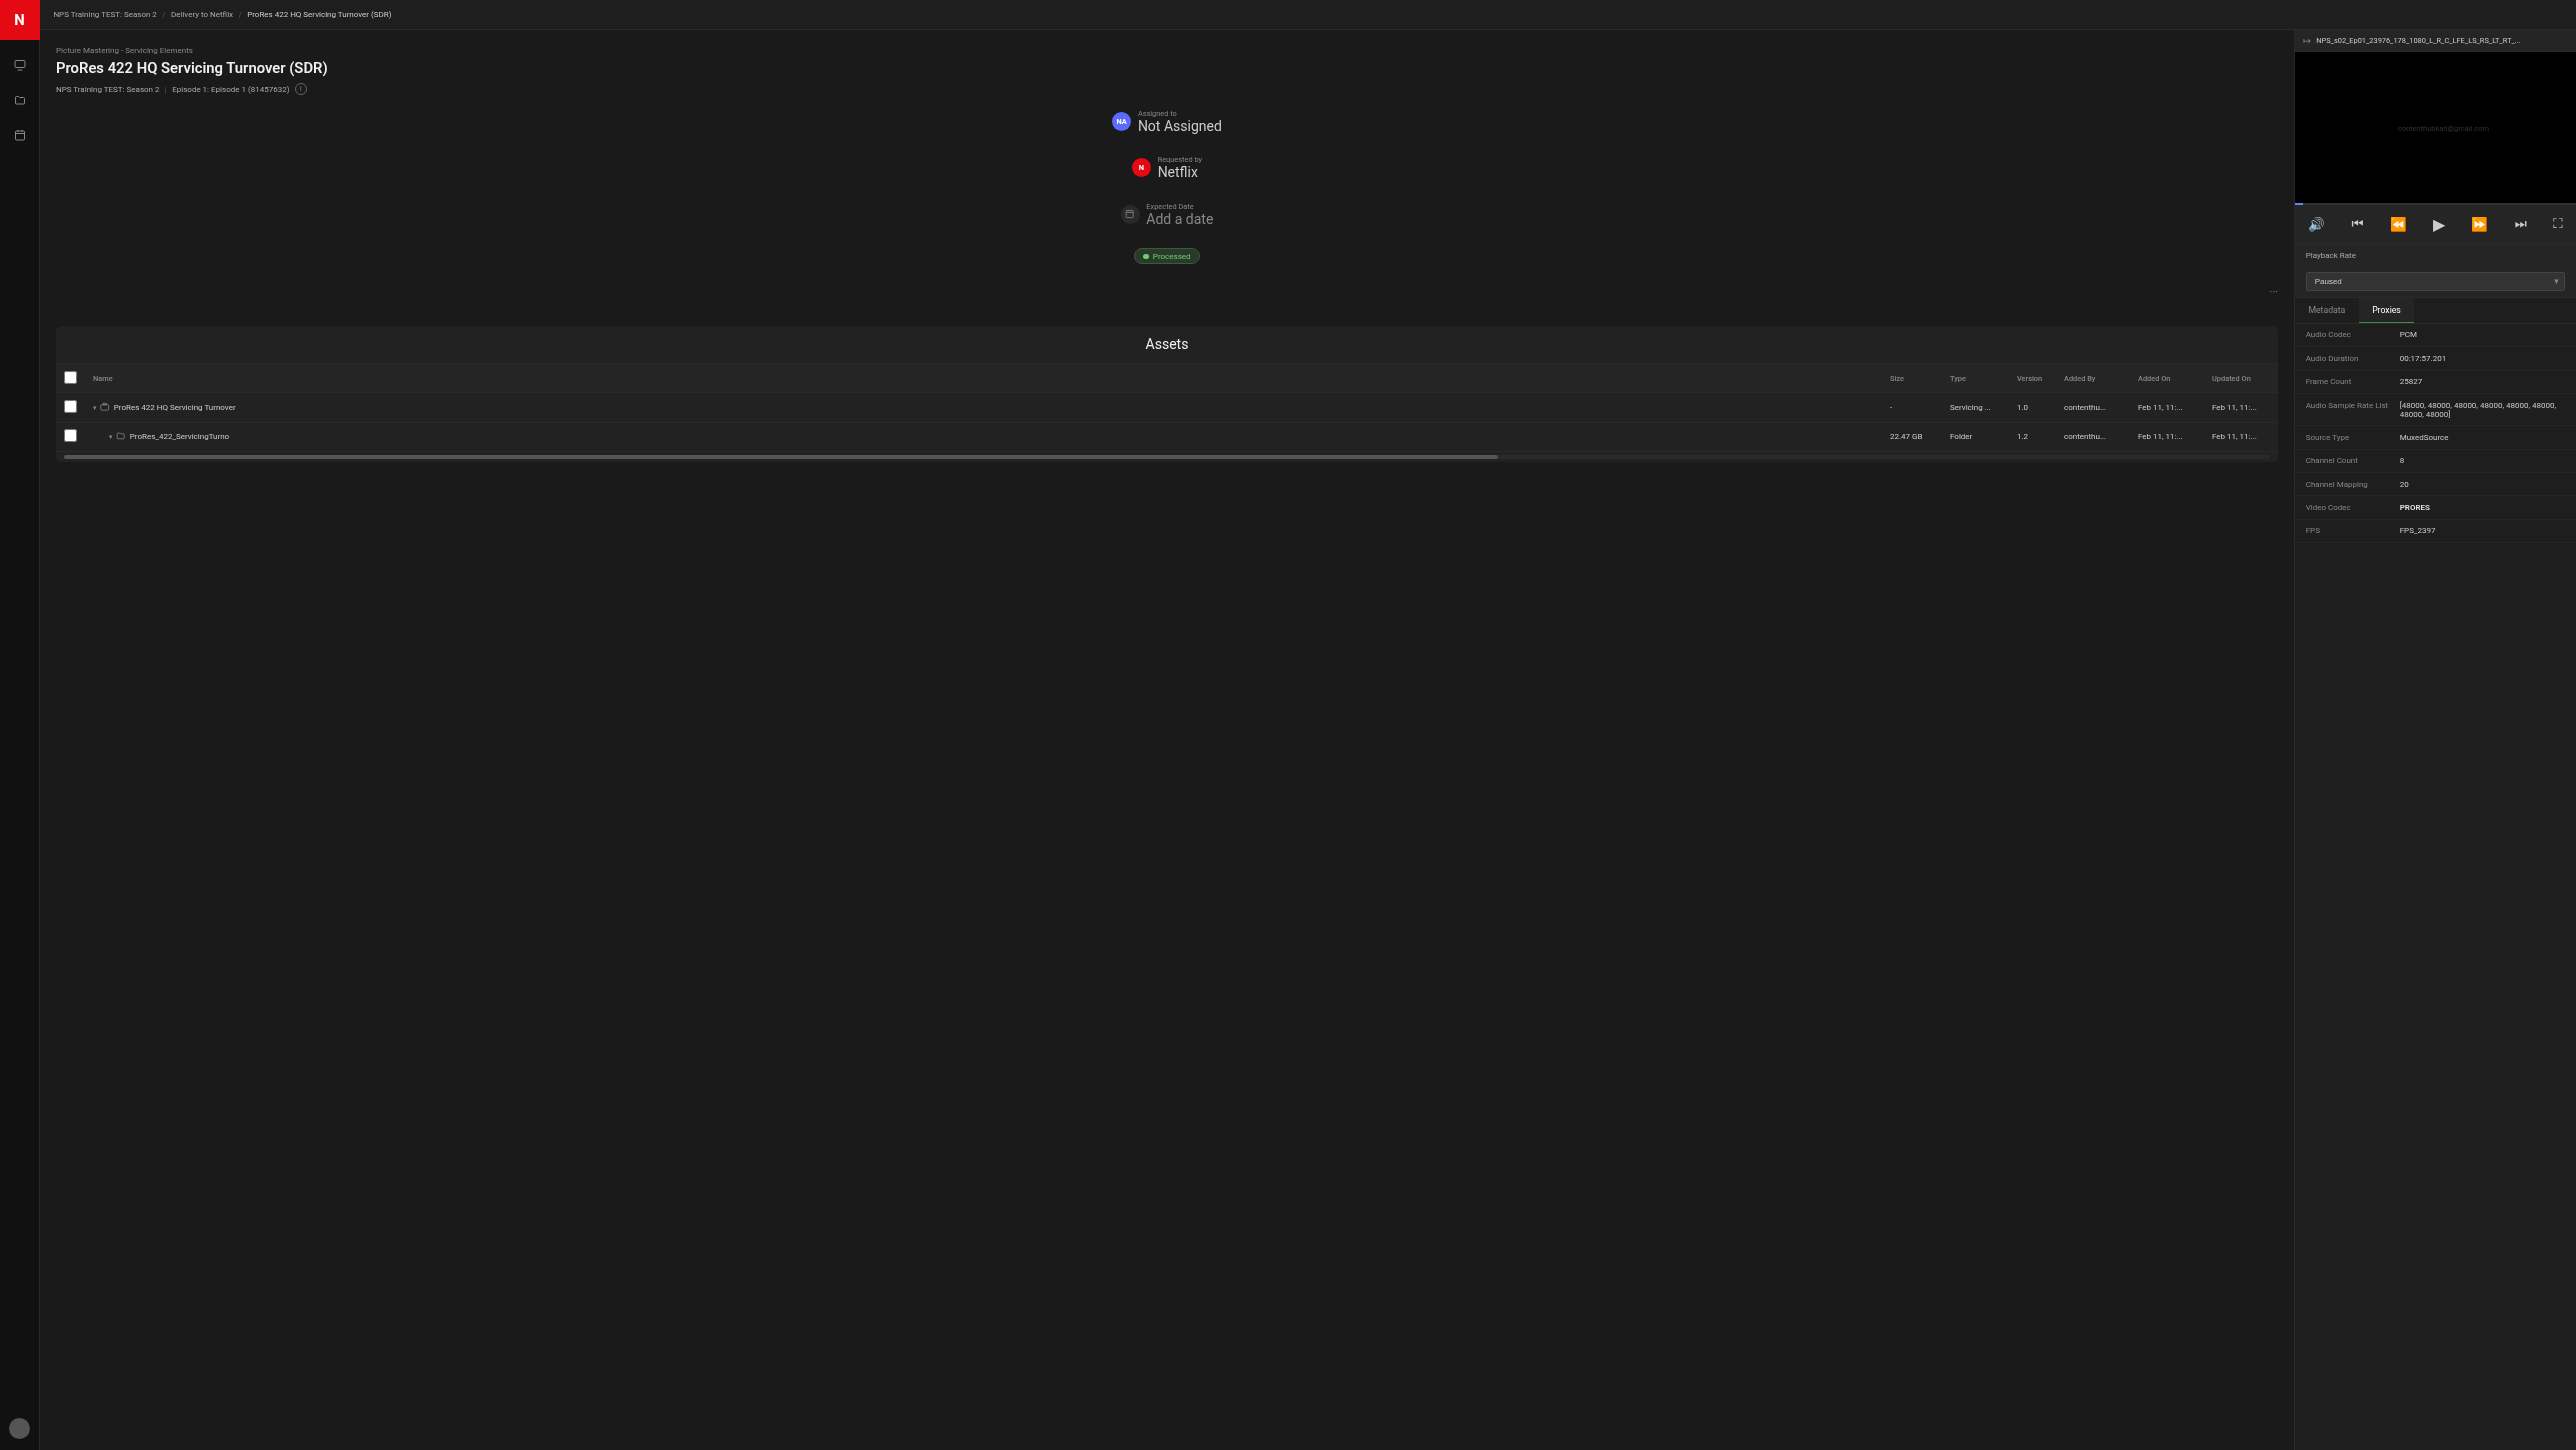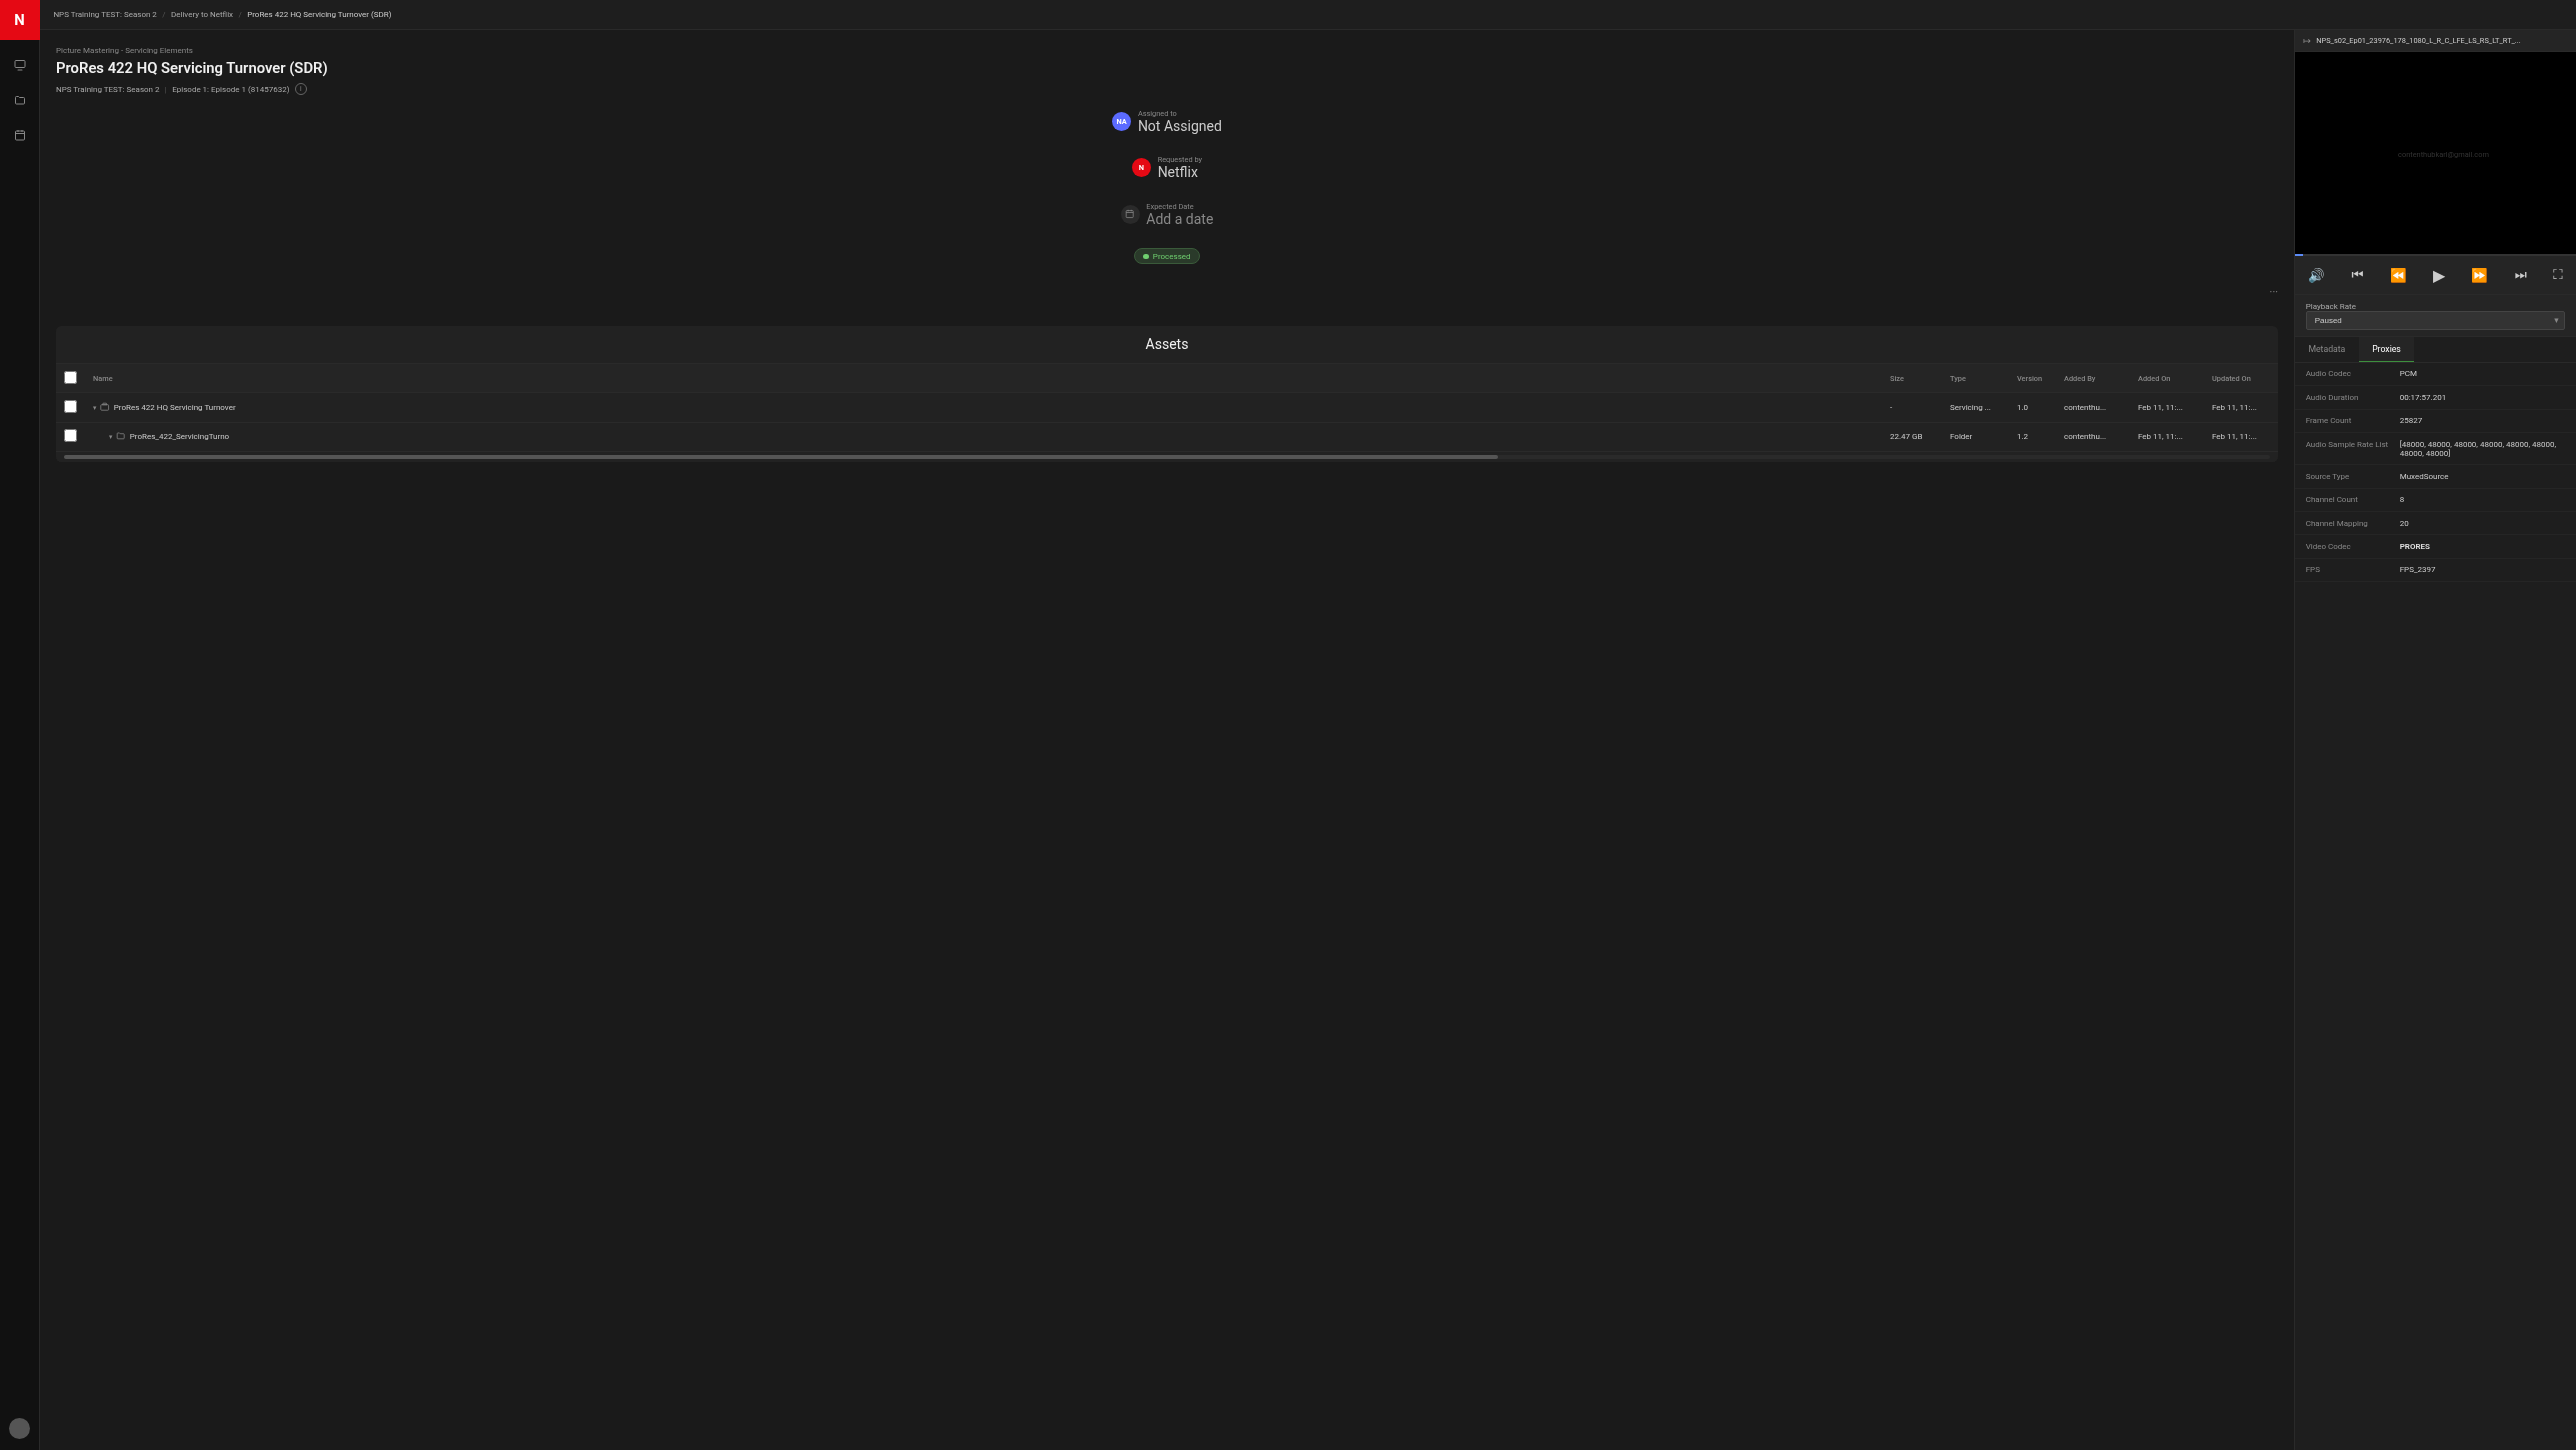--- a/index.html
+++ b/index.html
@@ -318,7 +318,7 @@
     
     .video-area {
       background: #000;
-      height: 204px;
+      height: 153px;
       position: relative;
       display: flex;
       align-items: center;

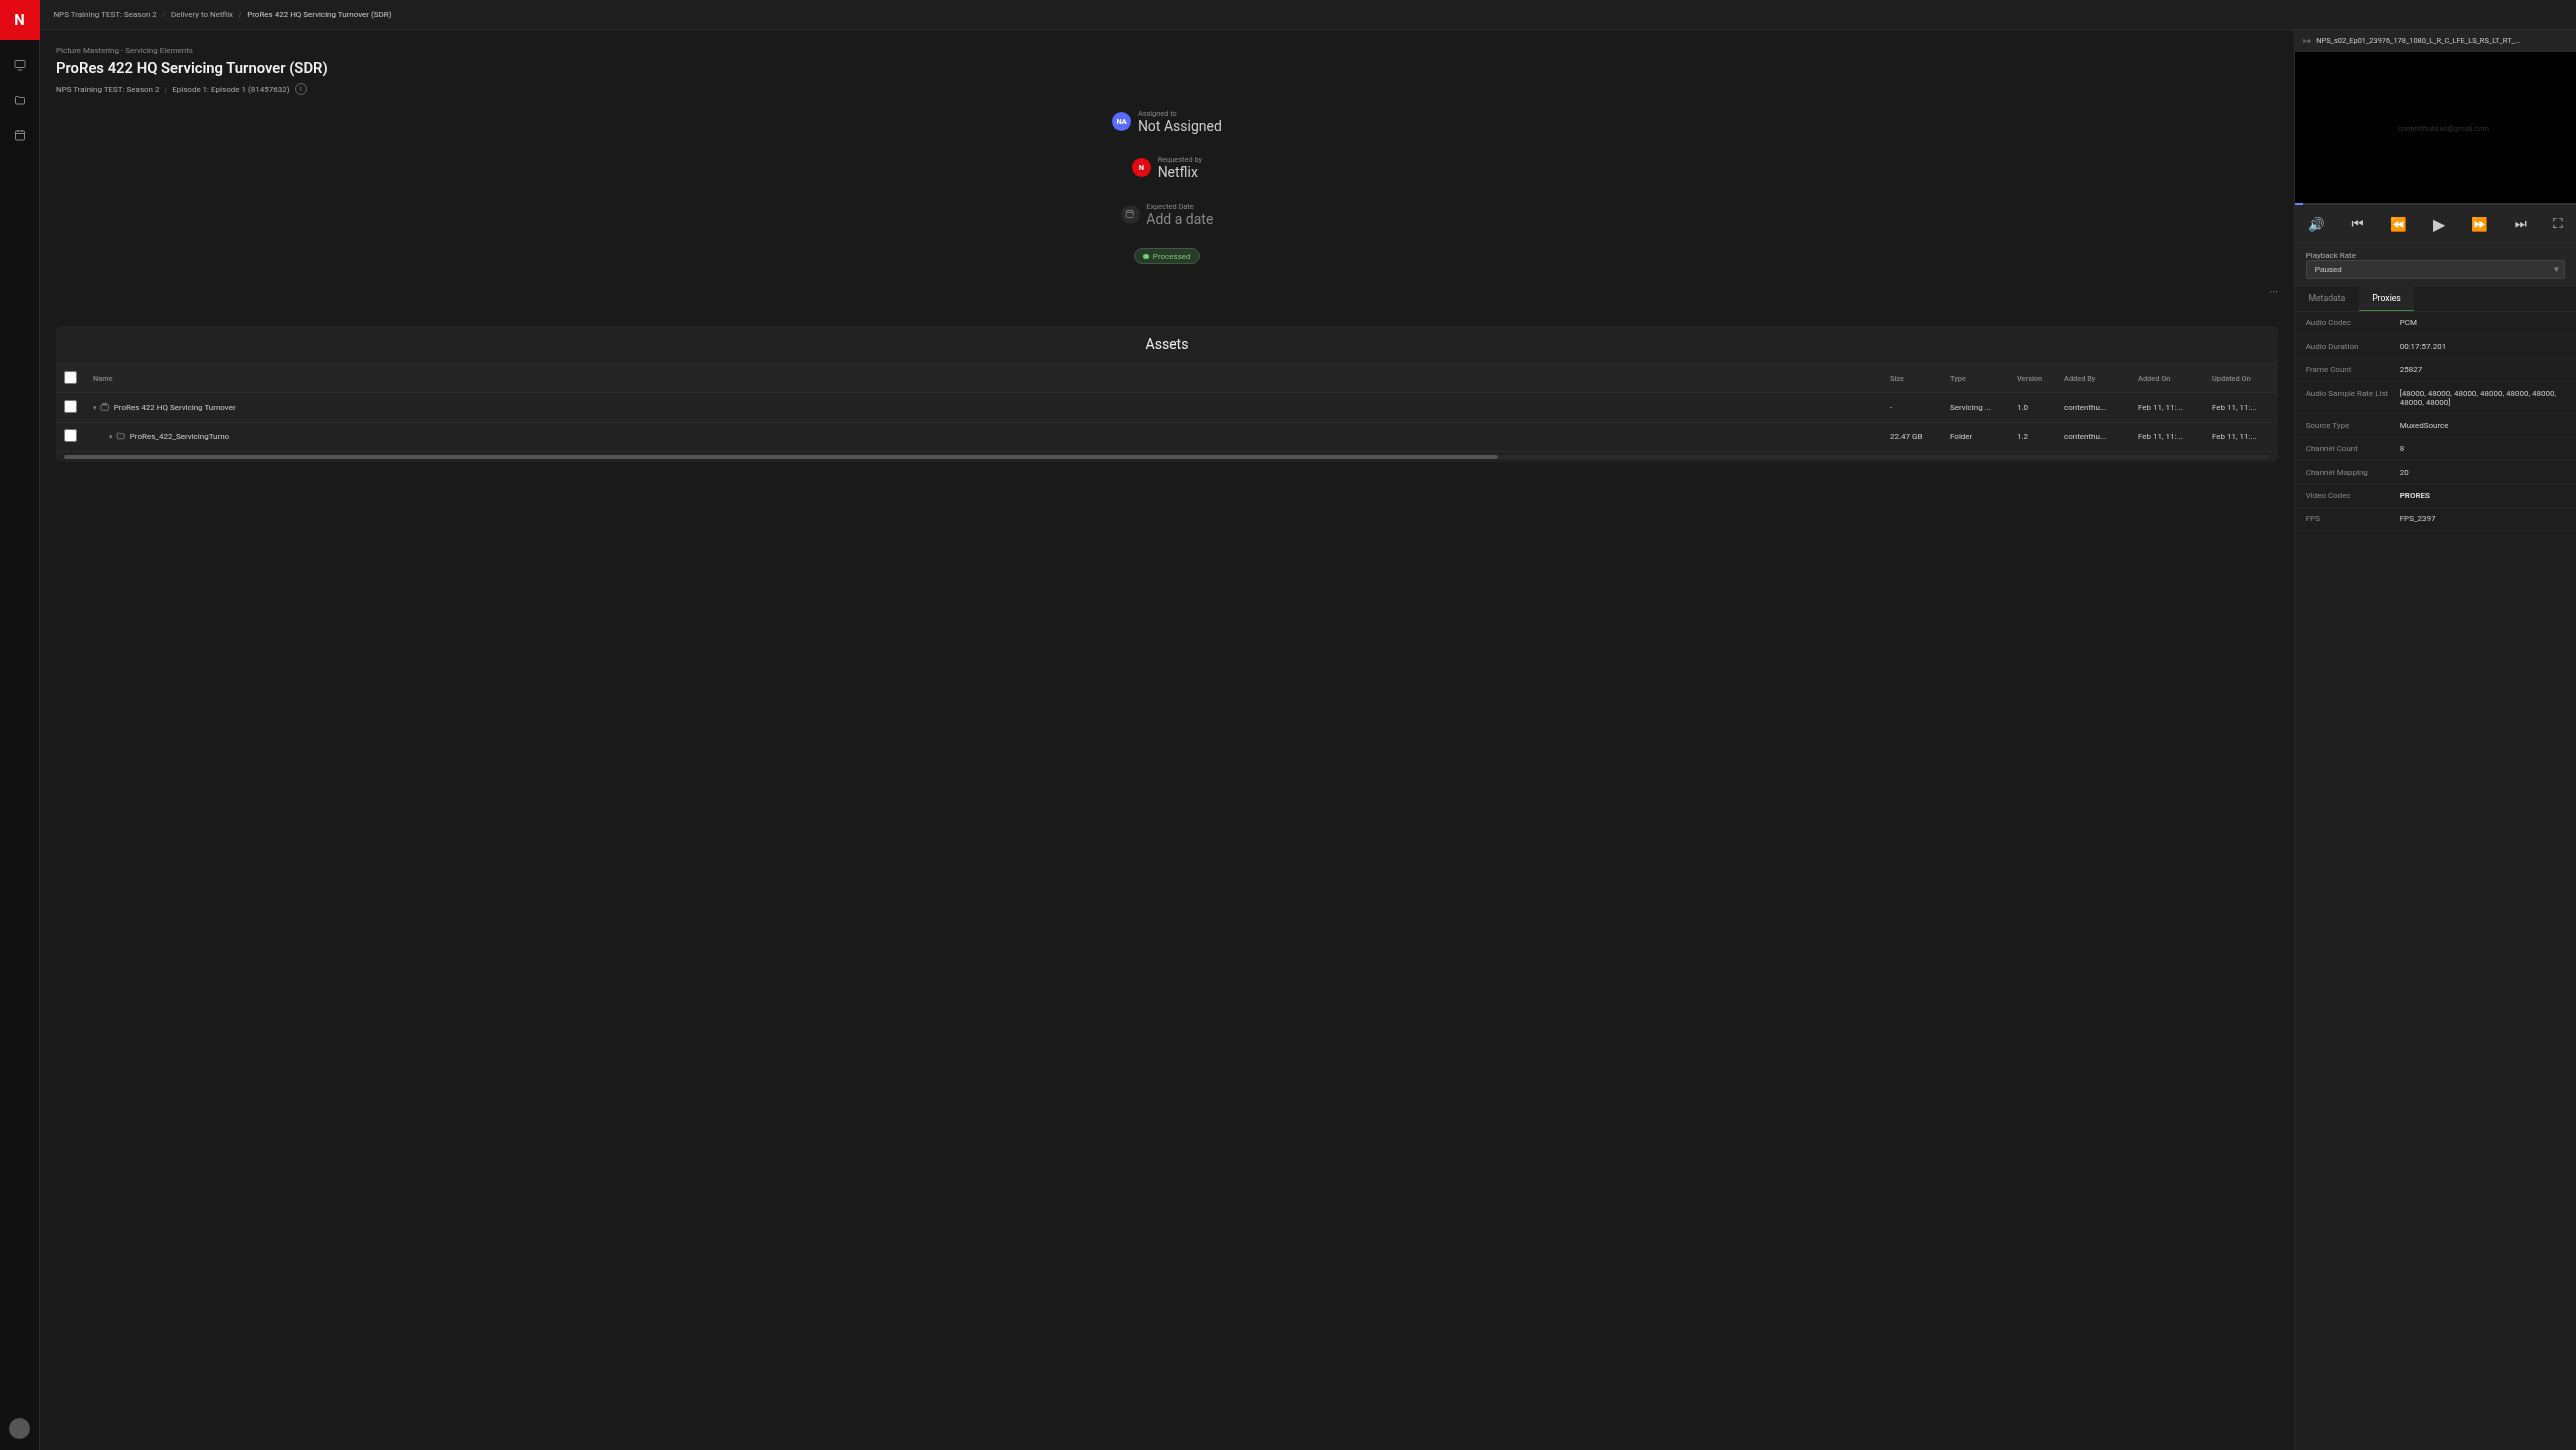--- a/index.html
+++ b/index.html
@@ -375,7 +375,7 @@
     .playback-label {
       font-size: 8px;
       color: #aaa;
-      margin-bottom: 0;
+      margin-bottom: 12px;
     }
     .playback-select {
       background: #333;

